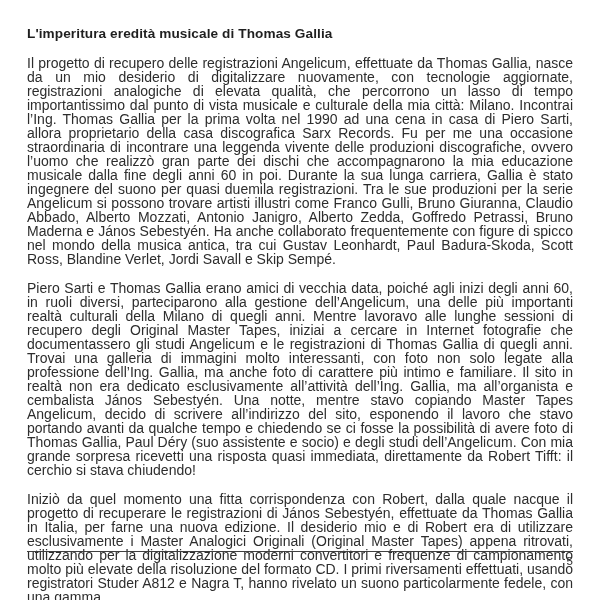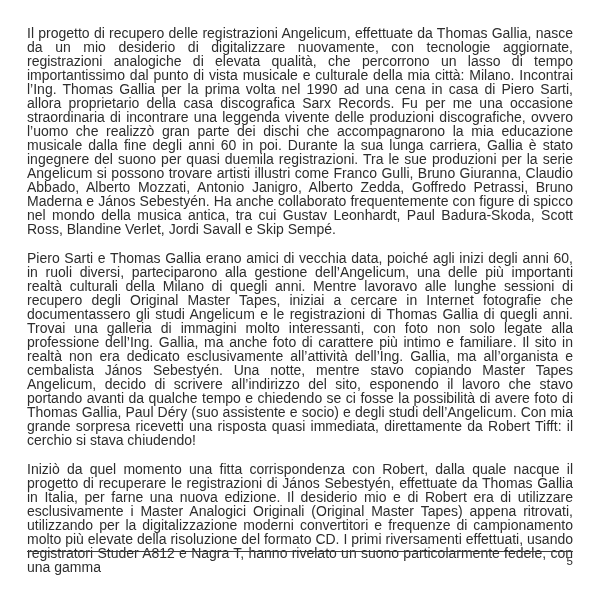--- a/index.html
+++ b/index.html
@@ -68,6 +68,7 @@
 
 <div class="page">
   <div class="content">
+    <h1 class="doc-title">L'imperitura eredità musicale di Thomas Gallia</h1>
 
     <p class="para">Il progetto di recupero delle registrazioni Angelicum, effettuate da Thomas Gallia, nasce da un mio desiderio di digitalizzare nuovamente, con tecnologie aggiornate, registrazioni analogiche di elevata qualità, che percorrono un lasso di tempo importantissimo dal punto di vista musicale e culturale della mia città: Milano. Incontrai l’Ing. Thomas Gallia per la prima volta nel 1990 ad una cena in casa di Piero Sarti, allora proprietario della casa discografica Sarx Records. Fu per me una occasione straordinaria di incontrare una leggenda vivente delle produzioni discografiche, ovvero l’uomo che realizzò gran parte dei dischi che accompagnarono la mia educazione musicale dalla fine degli anni 60 in poi. Durante la sua lunga carriera, Gallia è stato ingegnere del suono per quasi duemila registrazioni. Tra le sue produzioni per la serie Angelicum si possono trovare artisti illustri come Franco Gulli, Bruno Giuranna, Claudio Abbado, Alberto Mozzati, Antonio Janigro, Alberto Zedda, Goffredo Petrassi, Bruno Maderna e János Sebestyén. Ha anche collaborato frequentemente con figure di spicco nel mondo della musica antica, tra cui Gustav Leonhardt, Paul Badura-Skoda, Scott Ross, Blandine Verlet, Jordi Savall e Skip Sempé.</p>
 

